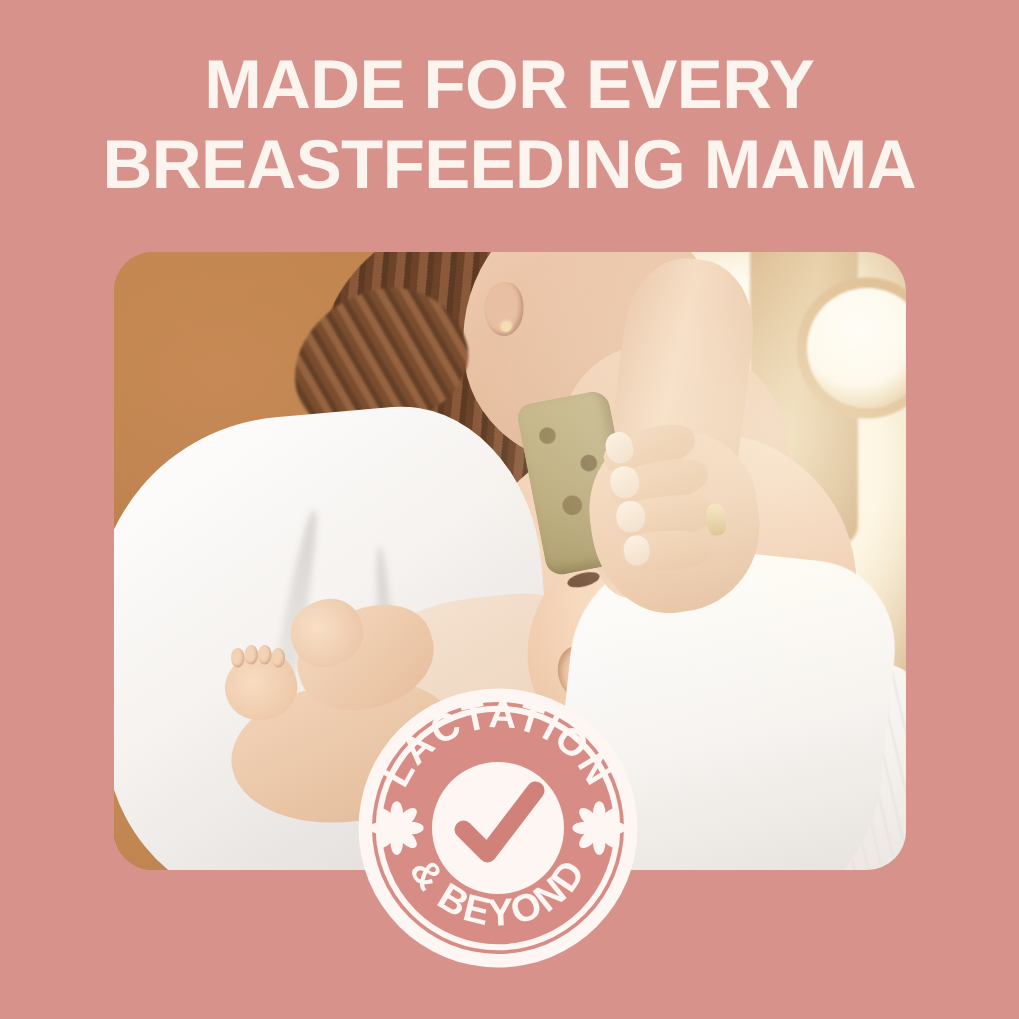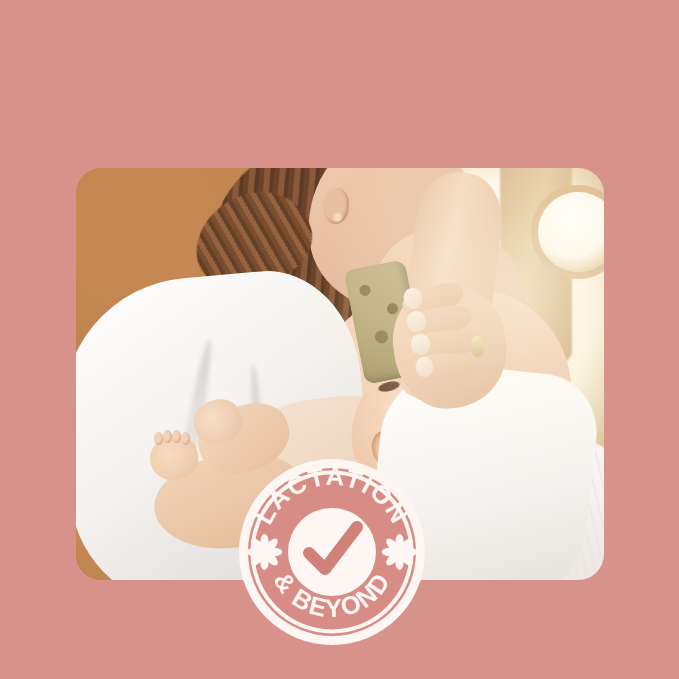--- a/index.html
+++ b/index.html
@@ -330,6 +330,10 @@
 
 <div id="stage">
 
+  <div class="headline">
+    <span class="ln">MADE FOR EVERY</span>
+    <span class="ln">BREASTFEEDING MAMA</span>
+  </div>
 
   <div class="photo">
     <div class="scene-couch"></div>

